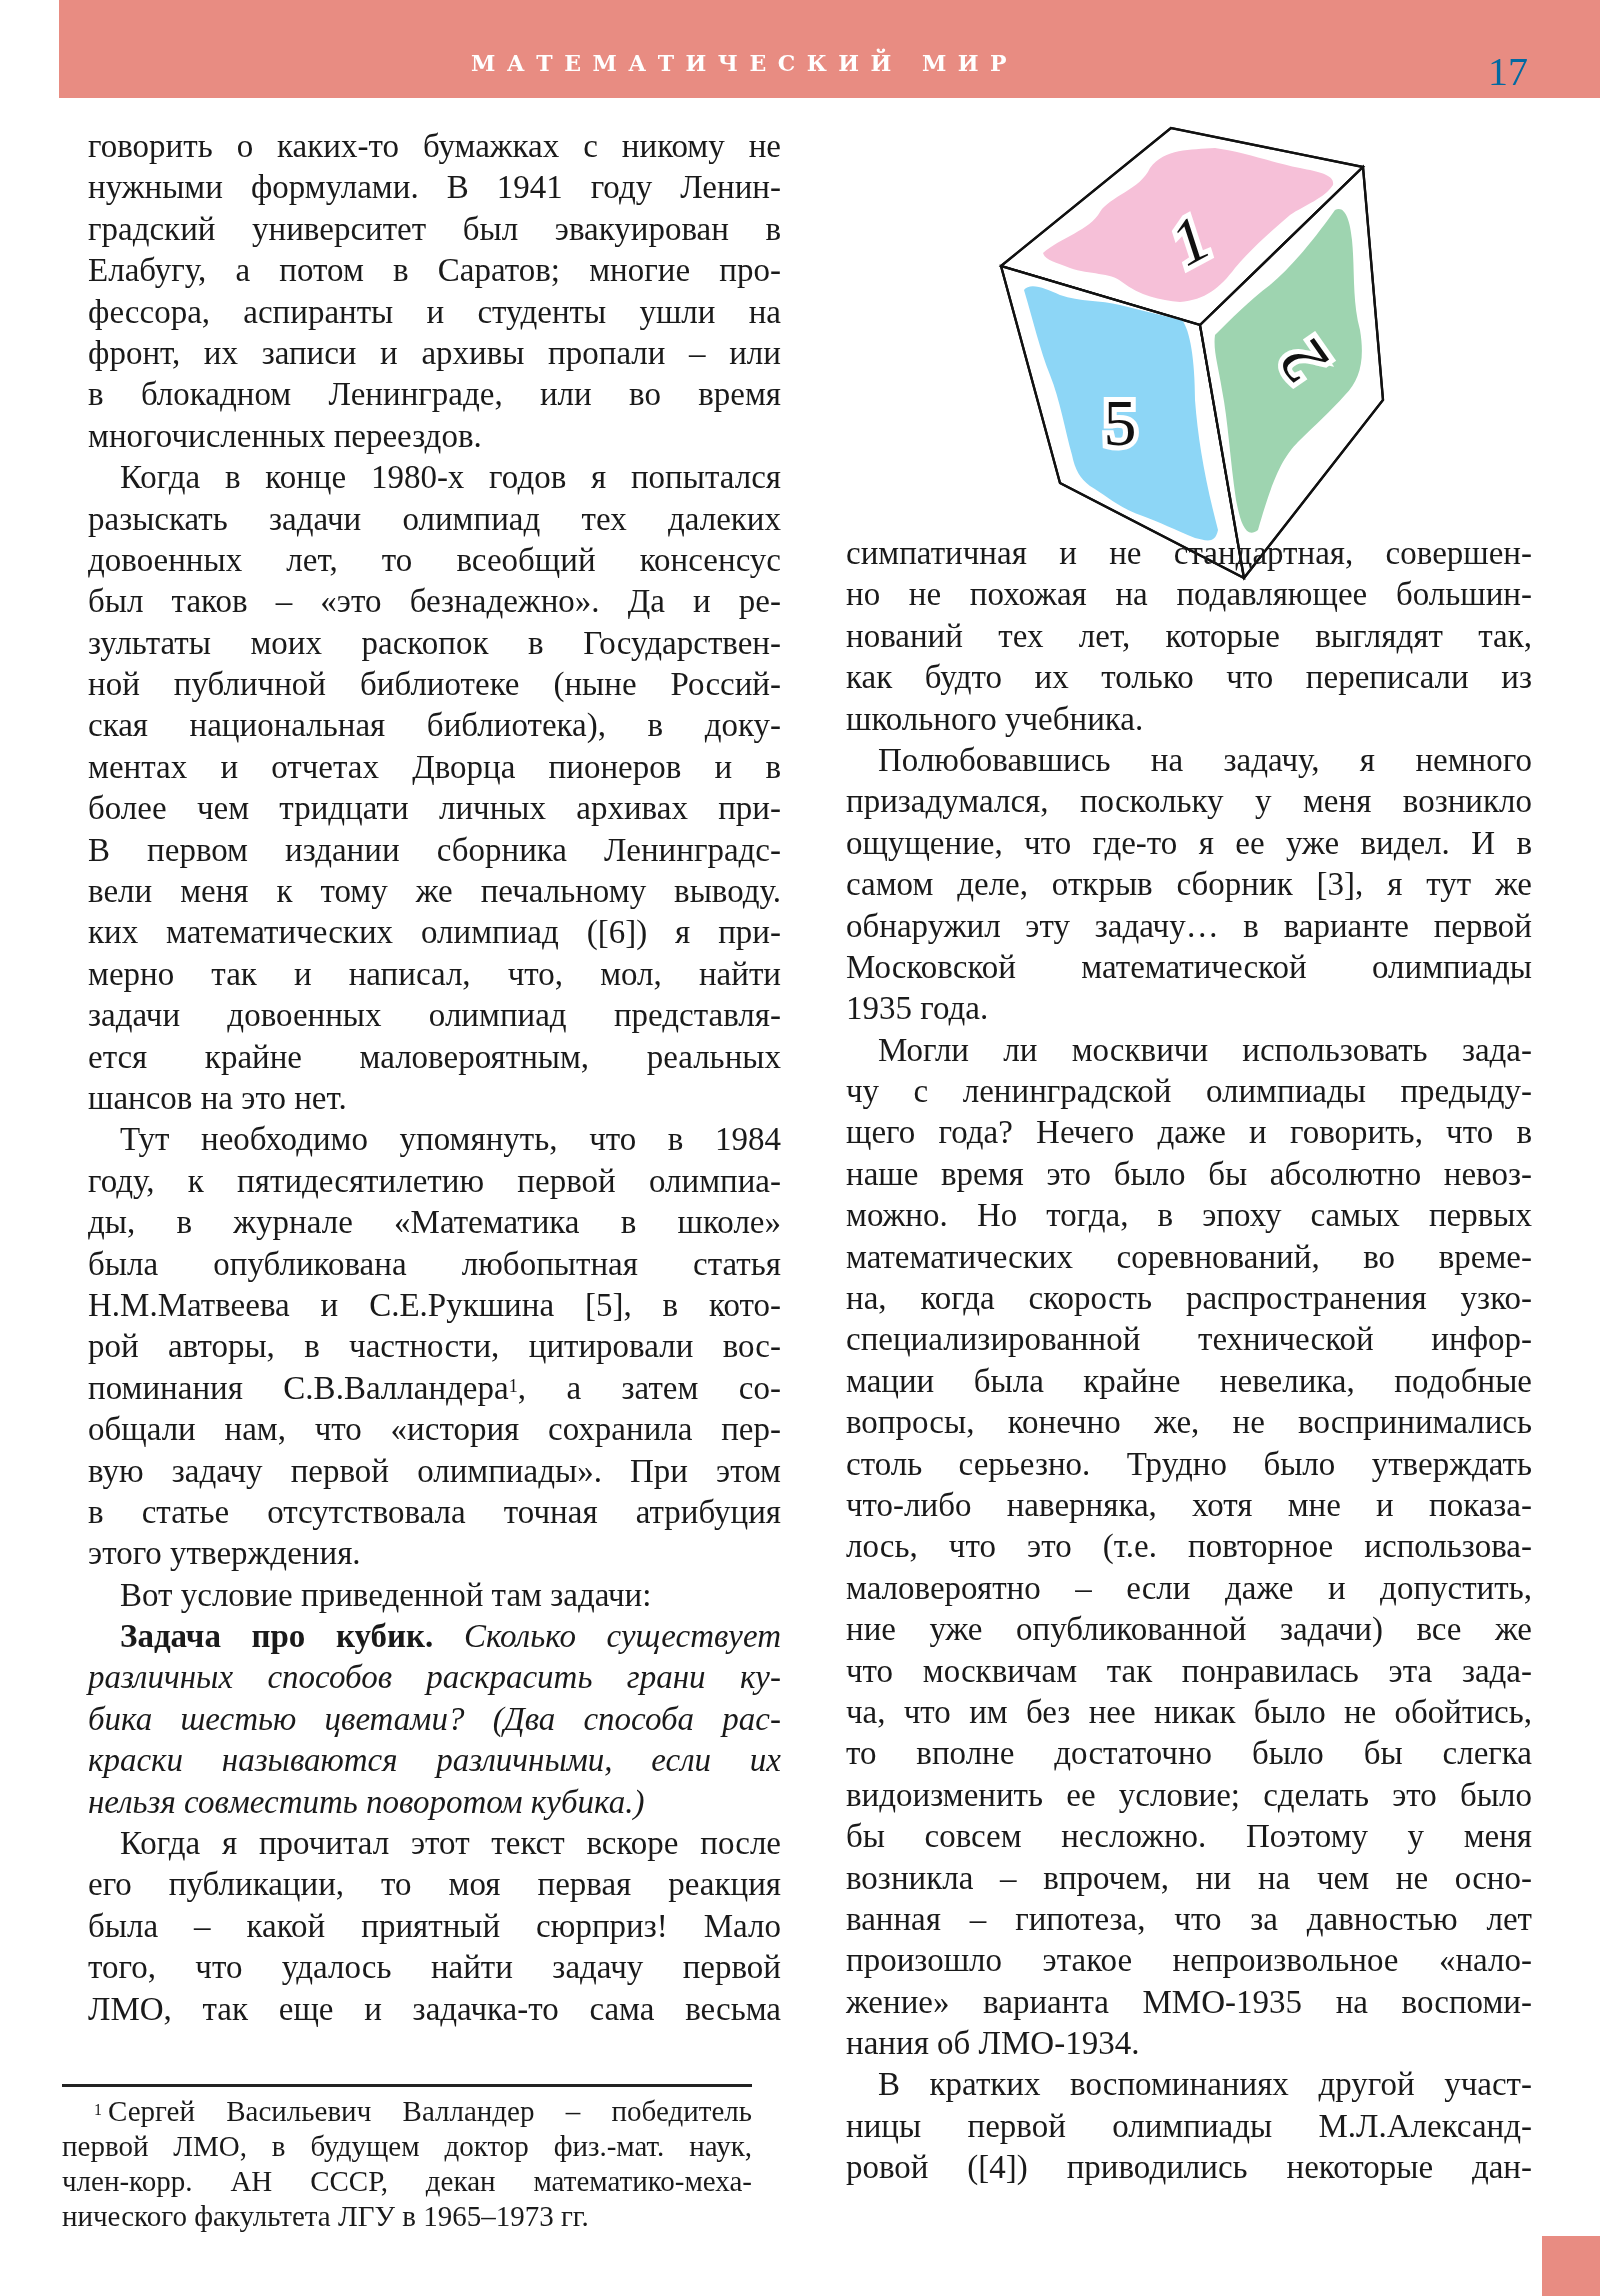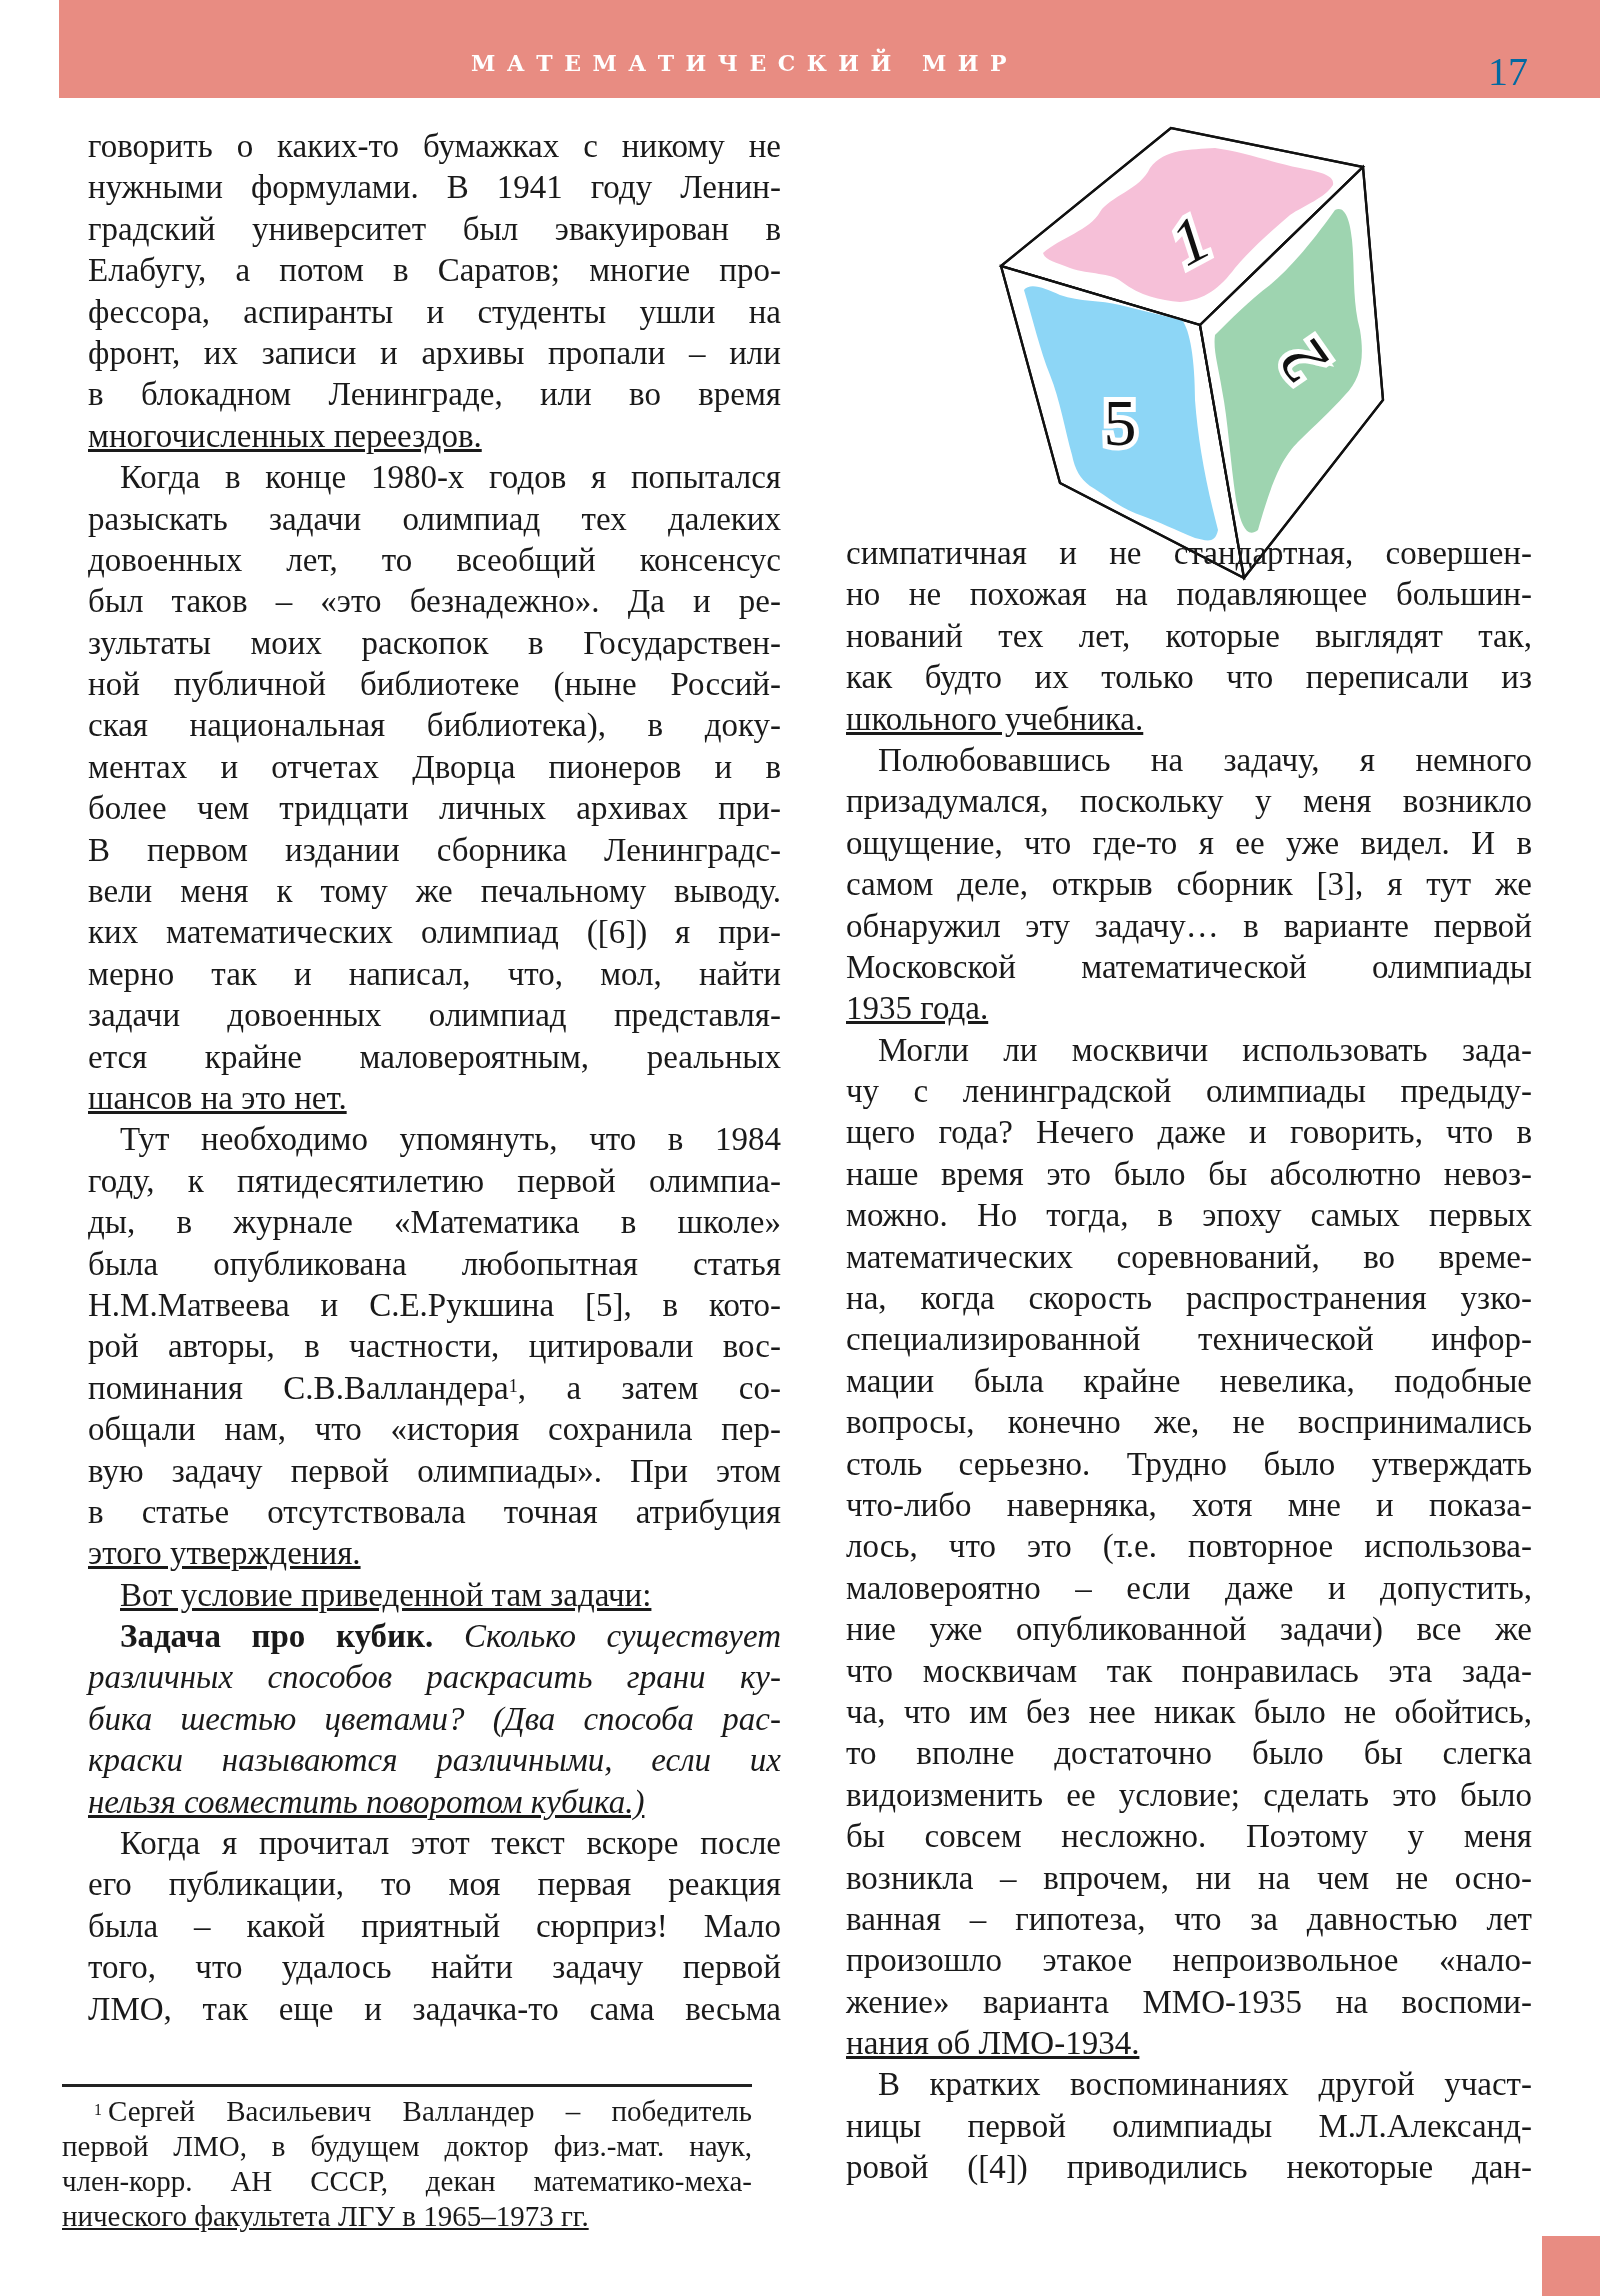--- a/index.html
+++ b/index.html
@@ -14,7 +14,7 @@
   .col-left { left: 59px; top: 126px; width: 693px; margin-left: 29px; }
   .col-right { left: 846px; top: 533px; width: 686px; }
   .line { display: block; white-space: nowrap; text-align: justify; text-align-last: justify; height: 41.4px; overflow: visible; }
-  .line.last { text-align-last: left; text-decoration: underline; }
+  .line.last { text-align-last: left; }
   .line.indent { padding-left: 32px; }
   .italic { font-style: italic; }
   .bold { font-weight: bold; }

